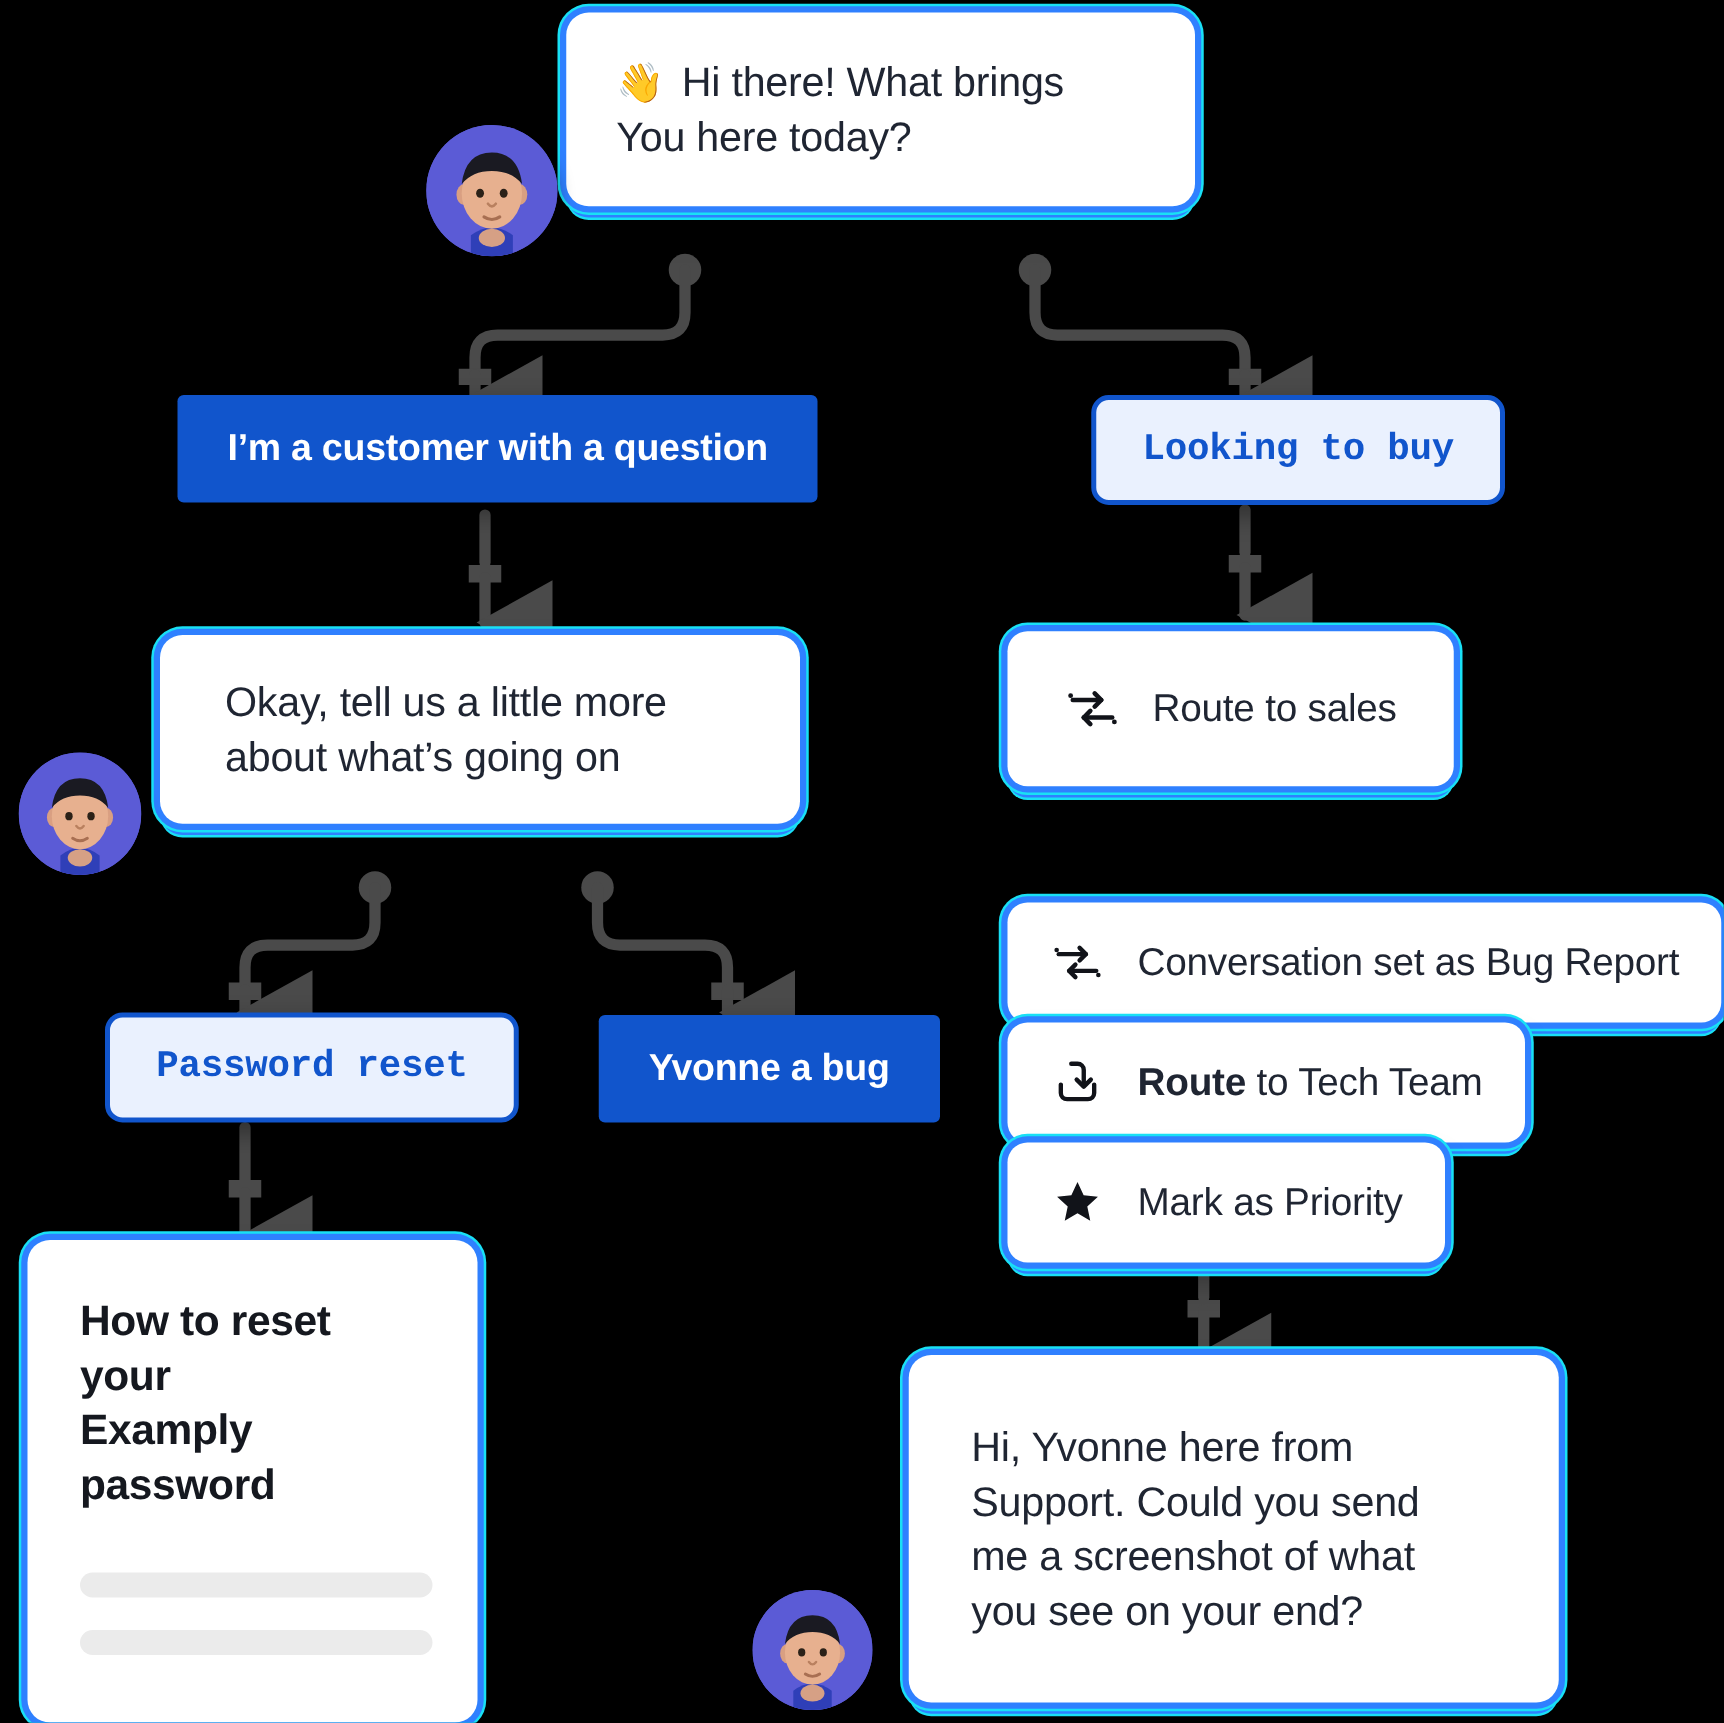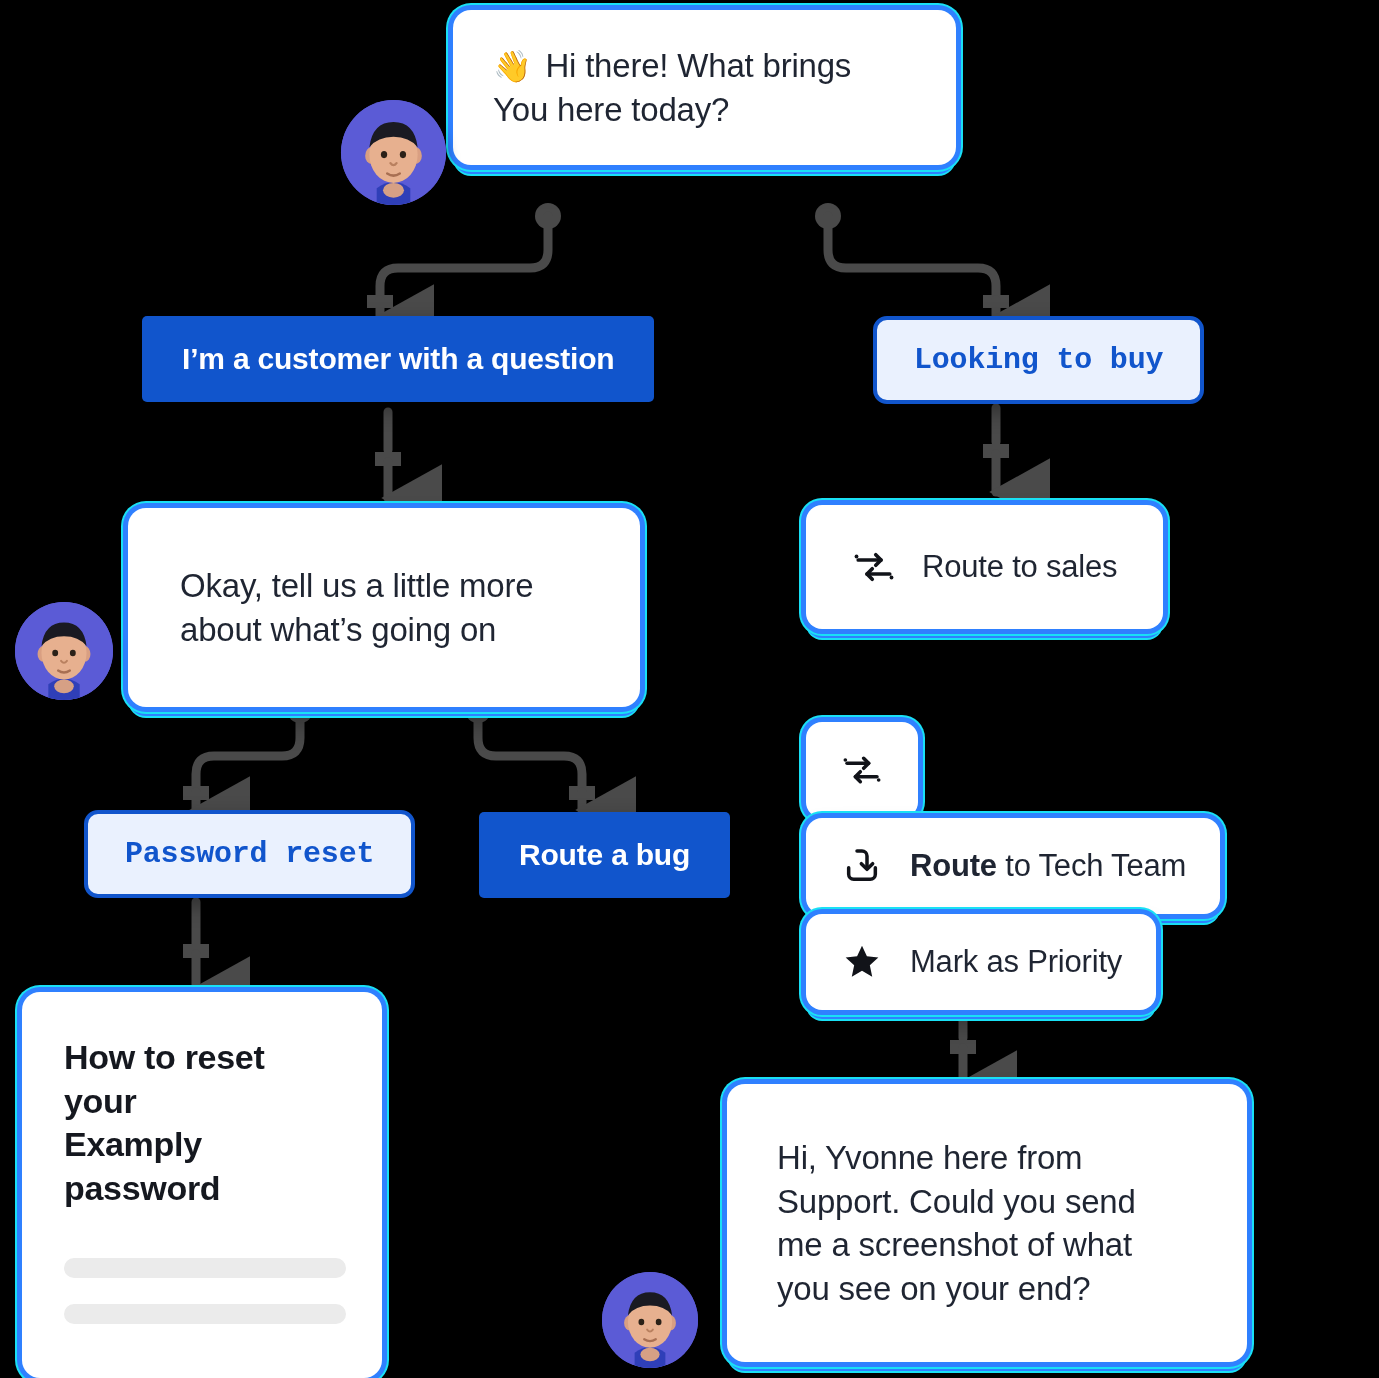--- a/index.html
+++ b/index.html
@@ -250,7 +250,7 @@
   </div>
 
   <div class="node" style="left:128px; top:508px; width:512px;">
-    <div class="bubble" style="padding:56px 52px;">
+    <div class="bubble" style="padding:32px 52px;">
       <div class="bubble-text">Okay, tell us a little more
 about what’s going on</div>
     </div>

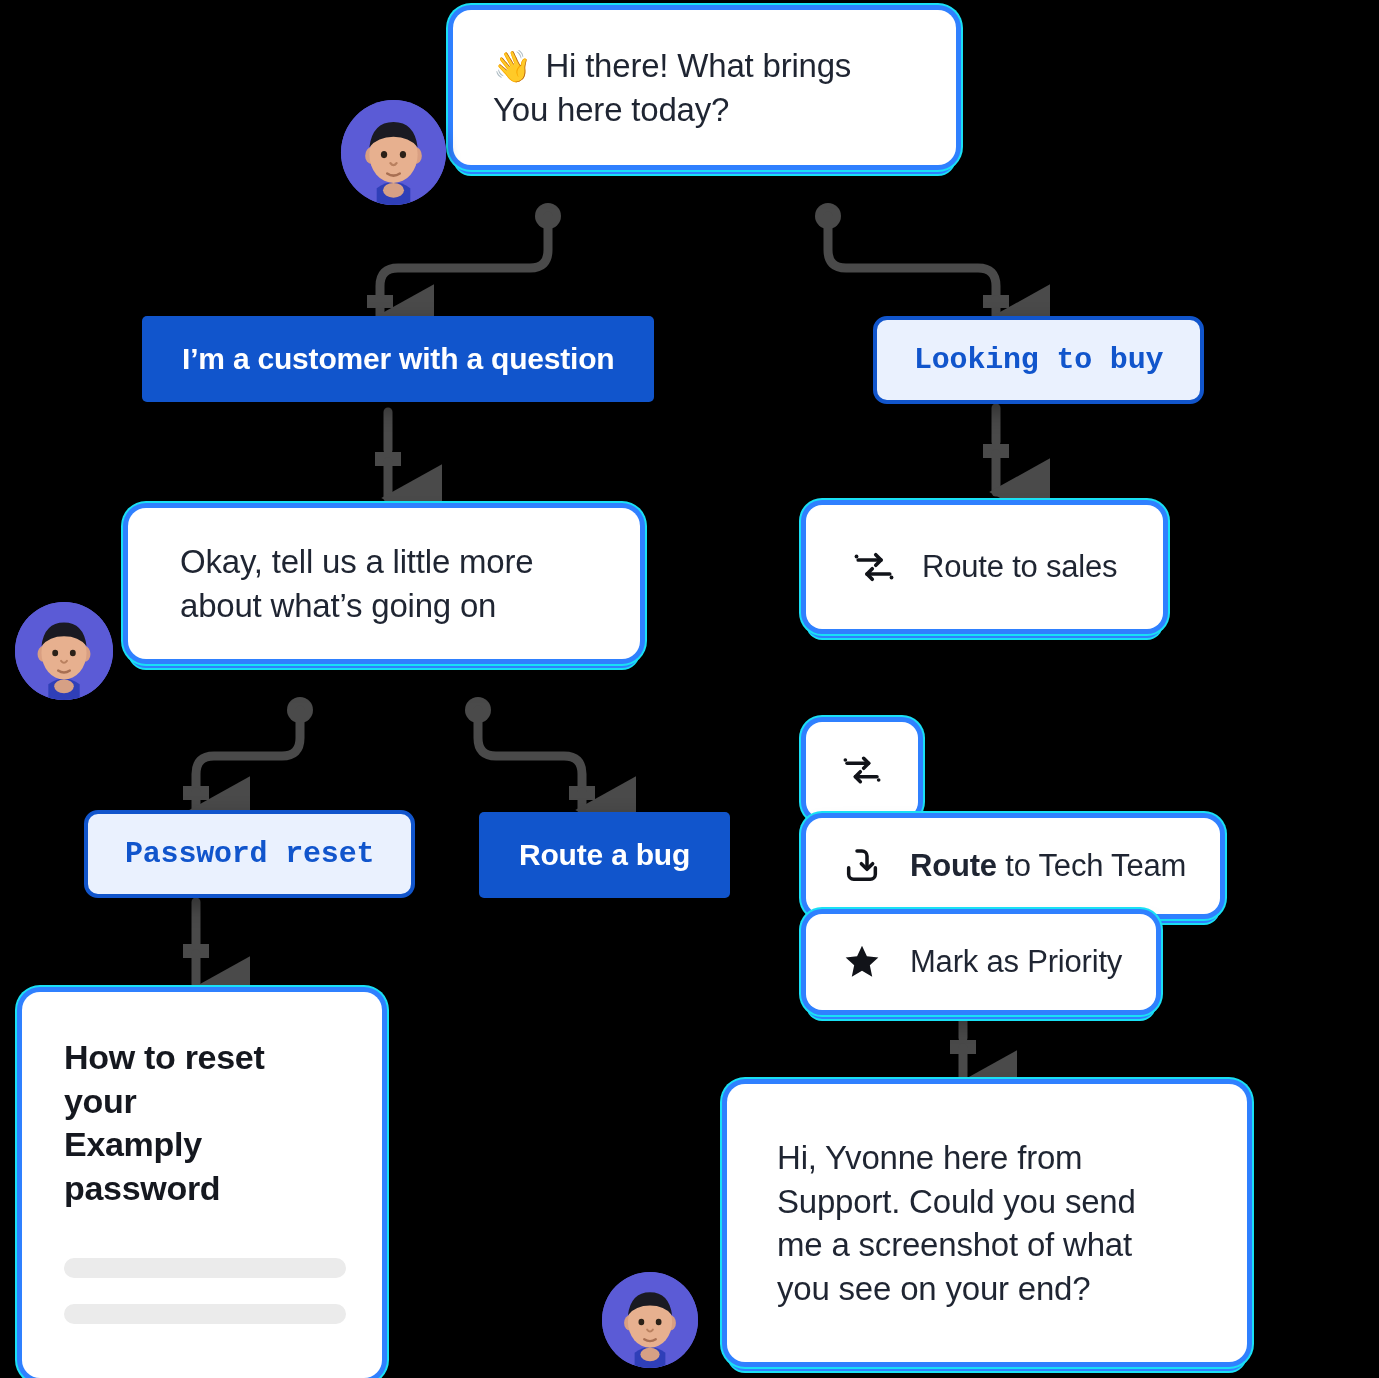--- a/index.html
+++ b/index.html
@@ -300,6 +300,7 @@
           <circle cx="22" cy="18" r="1.1" fill="#111319" stroke="none"></circle>
         </svg>
       </span>
+      <span class="action-label">Conversation set as Bug Report</span>
     </div>
   </div>
 

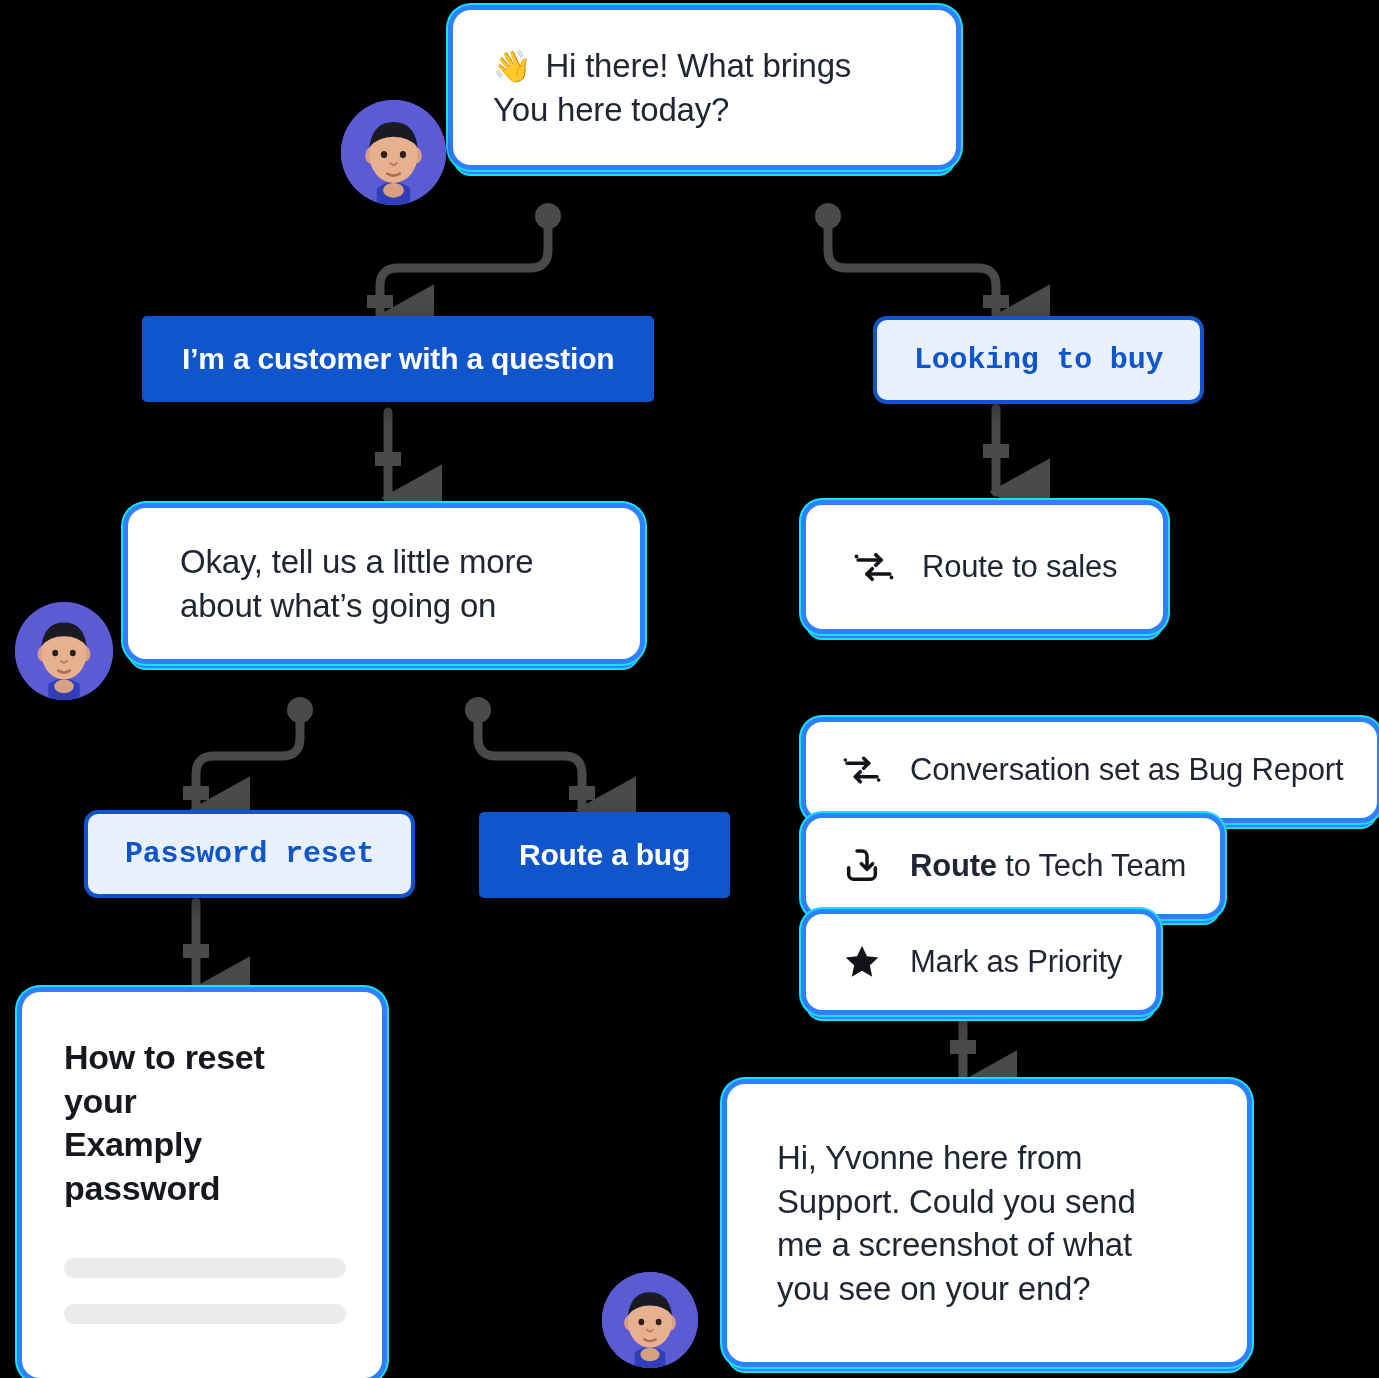--- a/index.html
+++ b/index.html
@@ -276,7 +276,7 @@
   </div>
 
   <div class="node" style="left:435px; top:812px;">
-    <div class="chip chip-solid">Route a bug</div>
+    <div class="chip chip-solid">Yvonne a bug</div>
   </div>
 
   <div class="node" style="left:22px; top:992px;">

